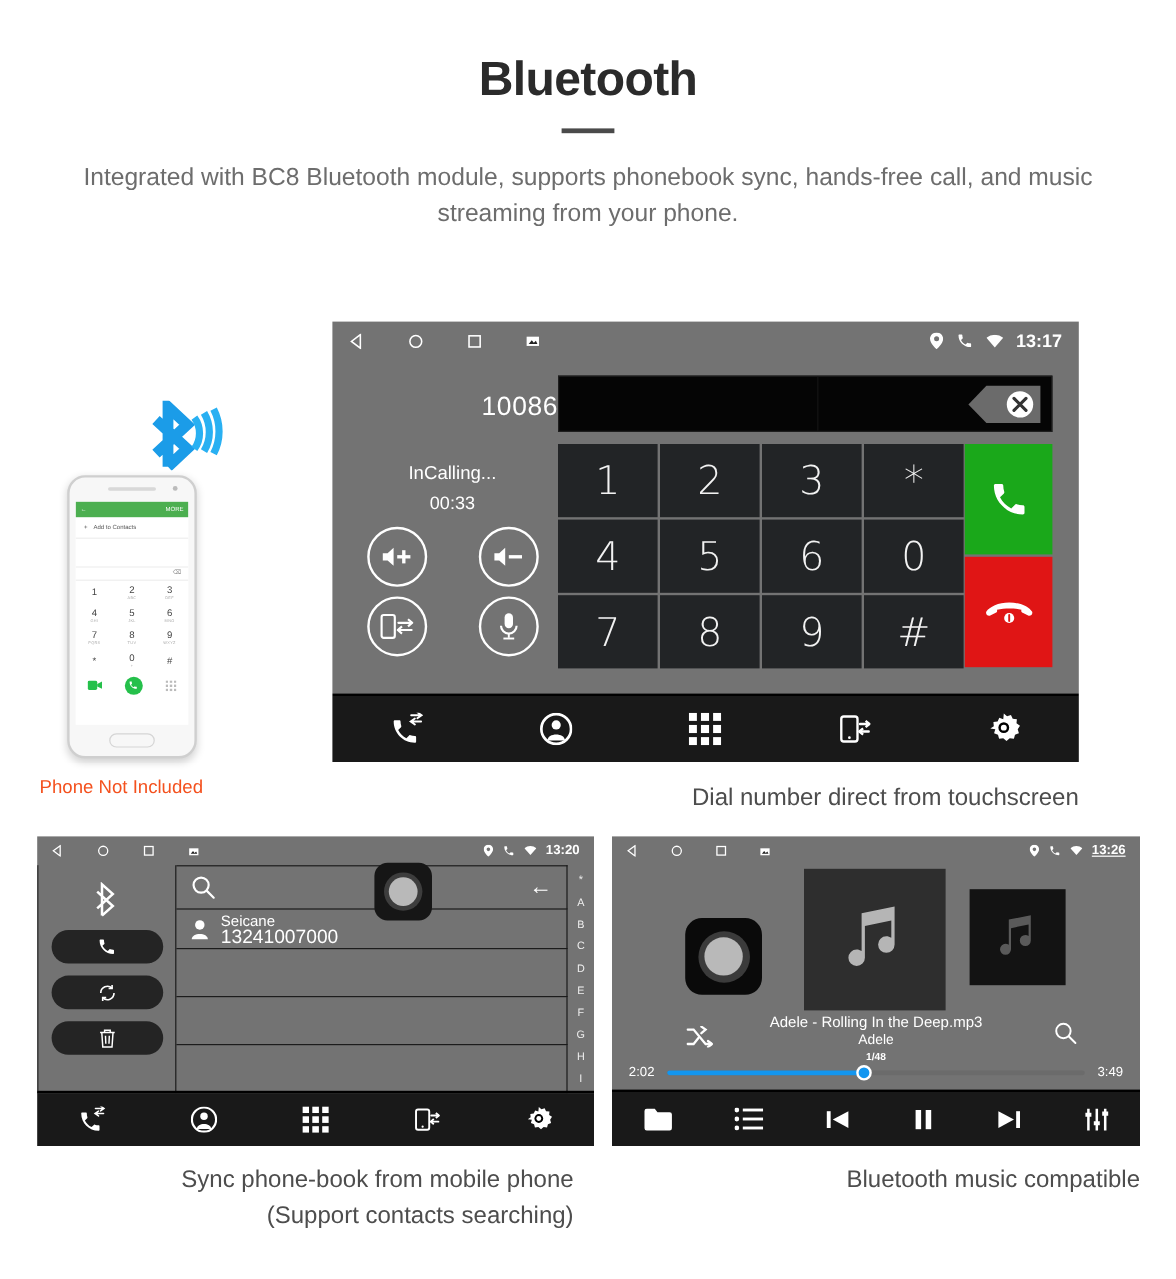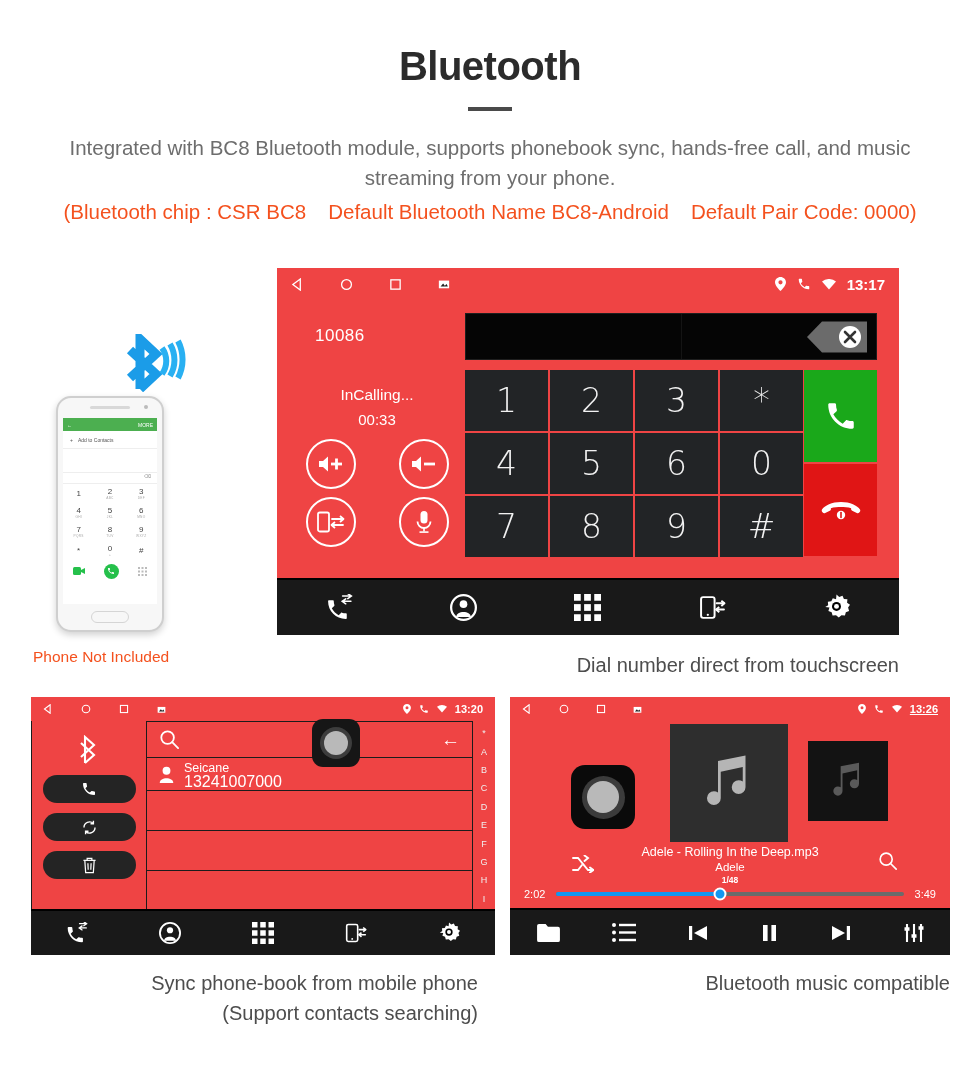--- a/index.html
+++ b/index.html
@@ -310,9 +310,6 @@
   <h1>Bluetooth</h1>
   <div class="hdr-rule"></div>
   <div class="intro">Integrated with BC8 Bluetooth module, supports phonebook sync, hands-free call, and music streaming from your phone.</div>
-  <div class="spec">
-    <span>(Bluetooth chip : CSR BC8</span><span class="gap"></span><span>Default Bluetooth Name BC8-Android</span><span class="gap"></span><span>Default Pair Code: 0000)</span>
-  </div>
 </div>
 
 <div id="bt-logo">

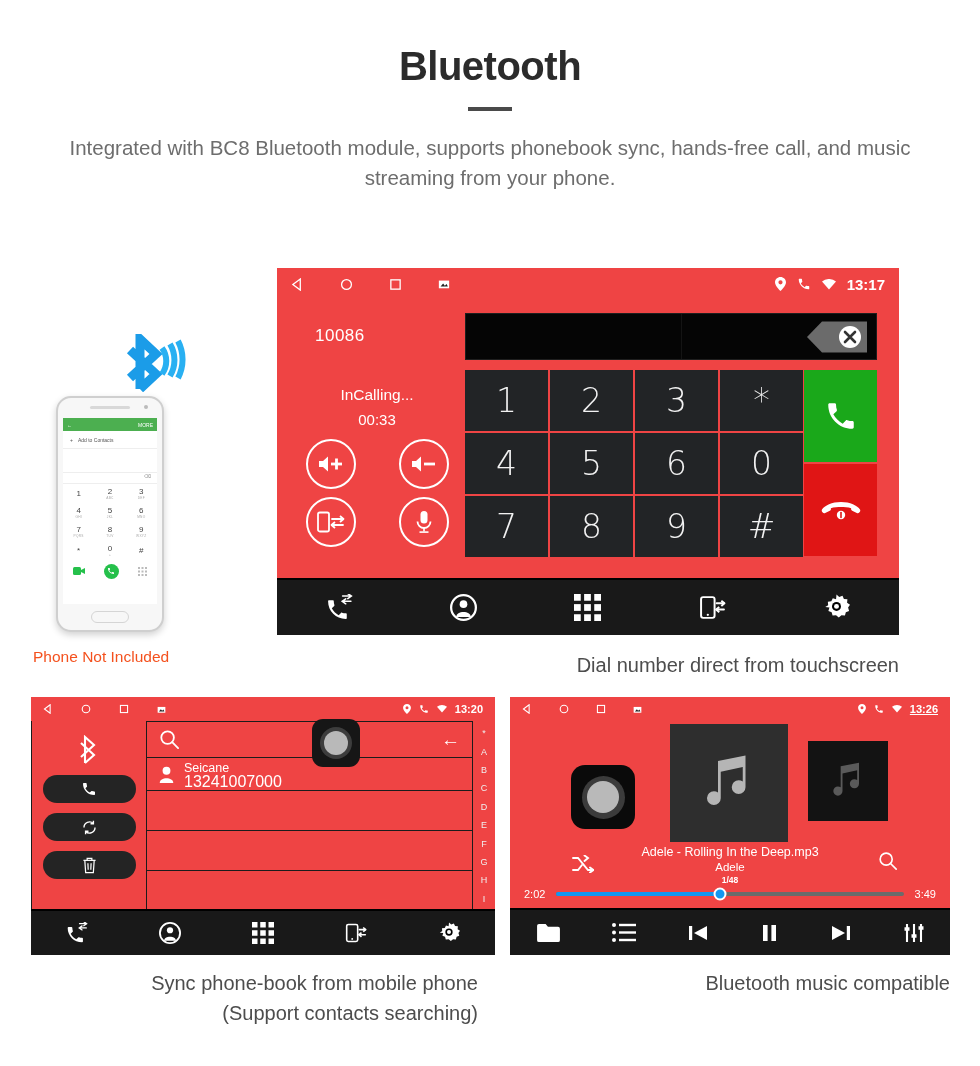--- a/index.html
+++ b/index.html
@@ -45,7 +45,7 @@
   
   .screen {
     position: absolute;
-    background: #ef4444;
+    background: #737373;
     overflow: hidden;
   }
   .statusbar {

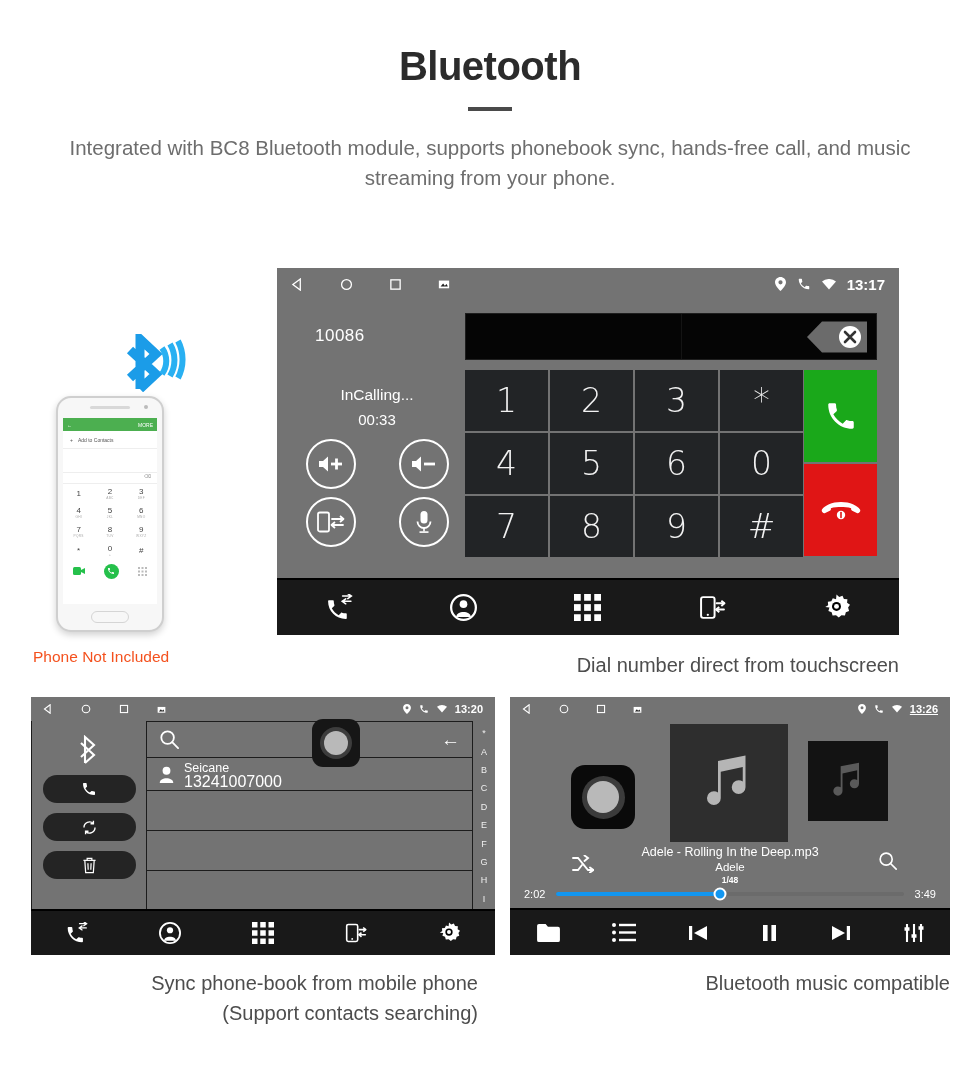--- a/index.html
+++ b/index.html
@@ -69,8 +69,8 @@
 
   .dial-number {
     position: absolute; left: 38px; top: 58px;
-    width: 150px; text-align: left;
-    color: #fff; font-size: 17px; letter-spacing: 0.5px;
+    width: 150px; text-align: right;
+    color: #fff; font-size: 22px; letter-spacing: 0.5px;
   }
   .dial-input {
     position: absolute; left: 188px; top: 45px;

